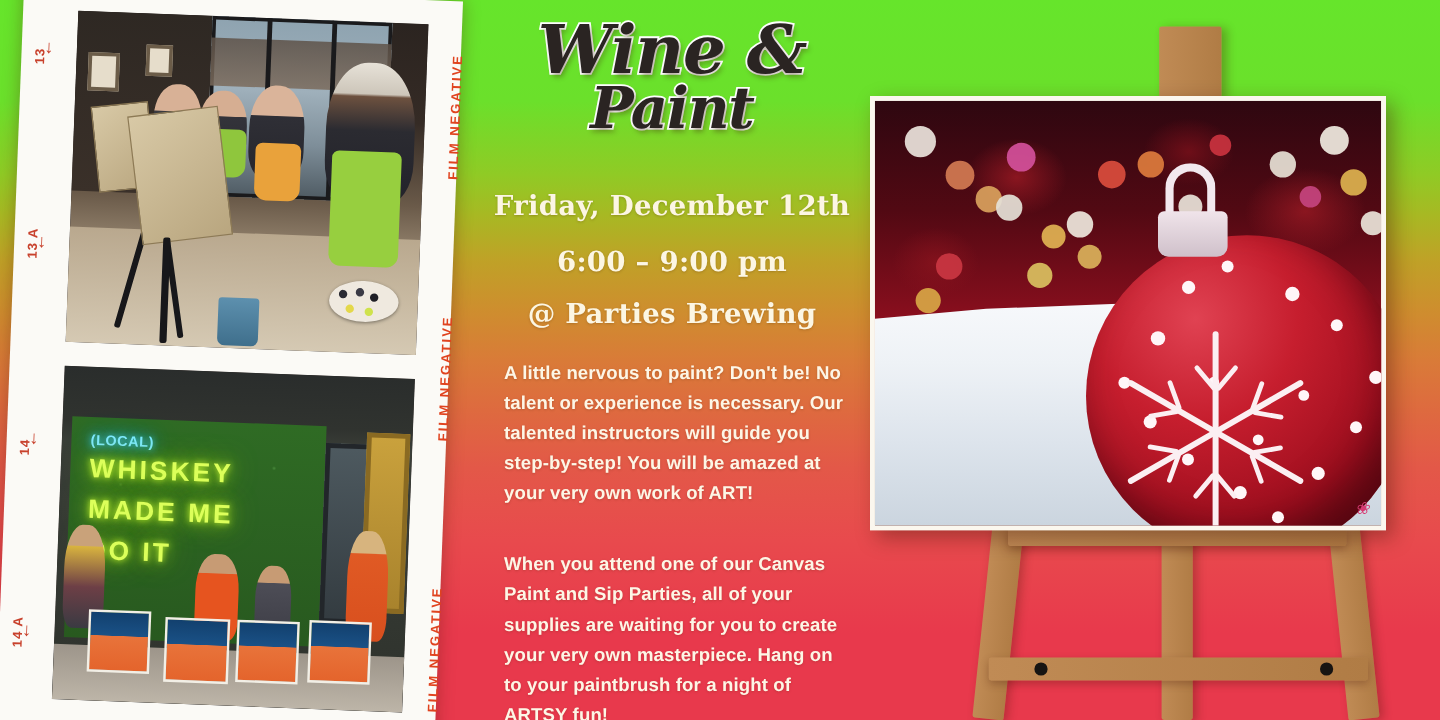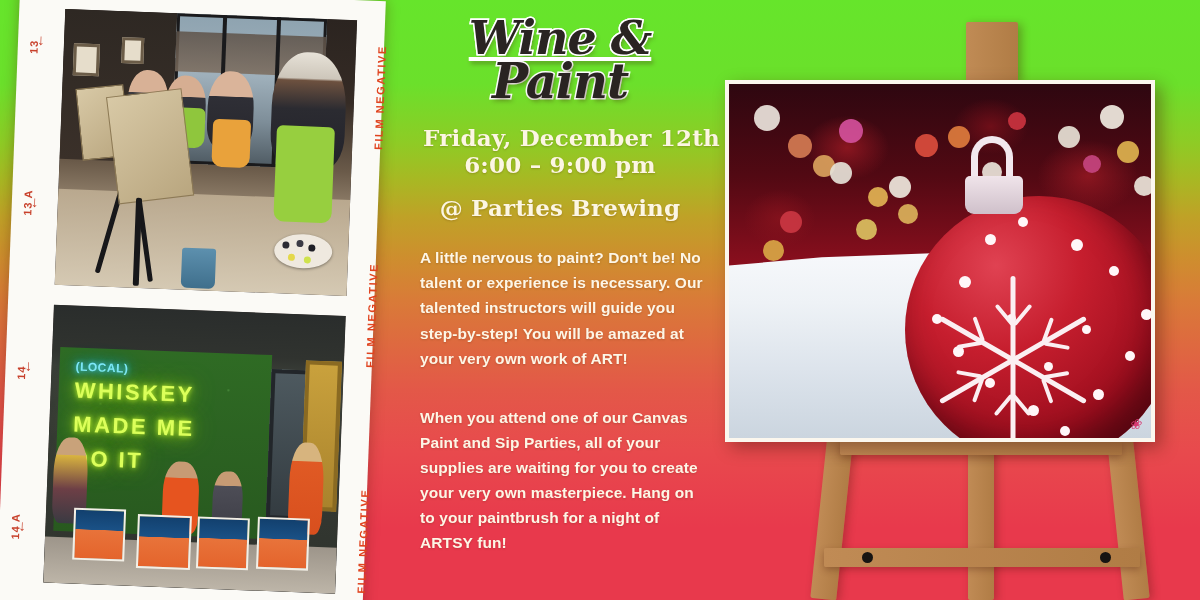--- a/index.html
+++ b/index.html
@@ -175,7 +175,7 @@
     paint-order:stroke fill;
     text-shadow:2px 3px 4px rgba(60,30,10,.35);
   }
-  #logo-l1 { font-size:46px; letter-spacing:-1px;text-decoration:underline; }
+  #logo-l1 { font-size:56px; letter-spacing:-1px; }
   #logo-l2 { font-size:48px; letter-spacing:-1px; margin-top:-2px; }
 
   .event-line {

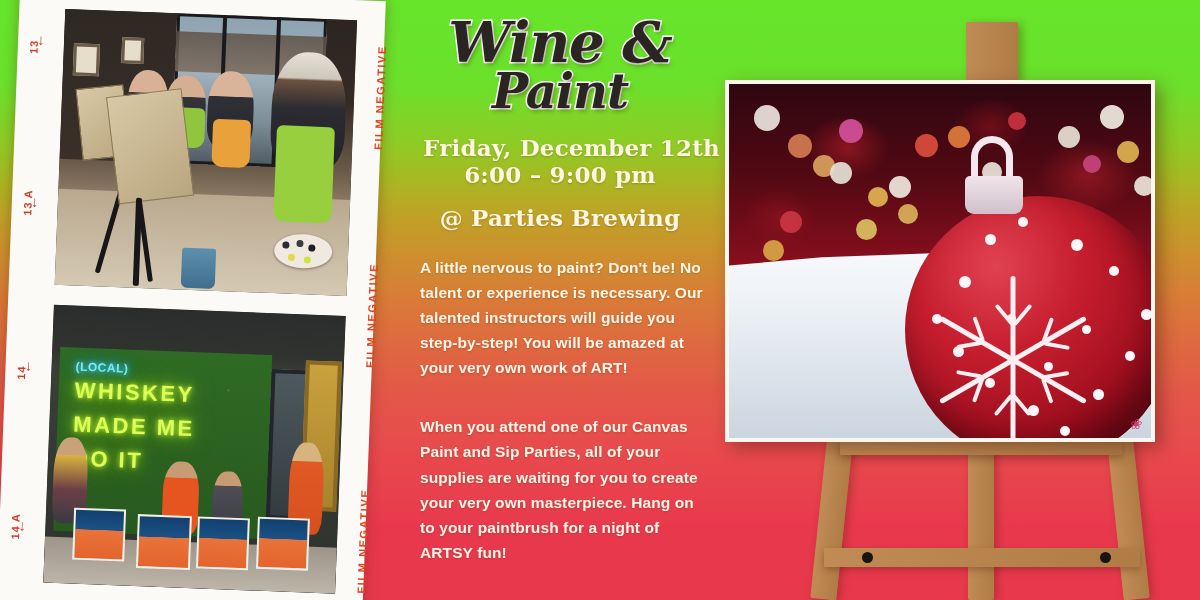--- a/index.html
+++ b/index.html
@@ -184,7 +184,7 @@
     letter-spacing:.2px;
     text-shadow:0 1px 2px rgba(90,50,10,.28);
   }
-  #event-date { margin-top:20px;text-align:right; }
+  #event-date { margin-top:44px; }
   #event-time { margin-top:0; }
   #event-venue { margin-top:16px; }
 

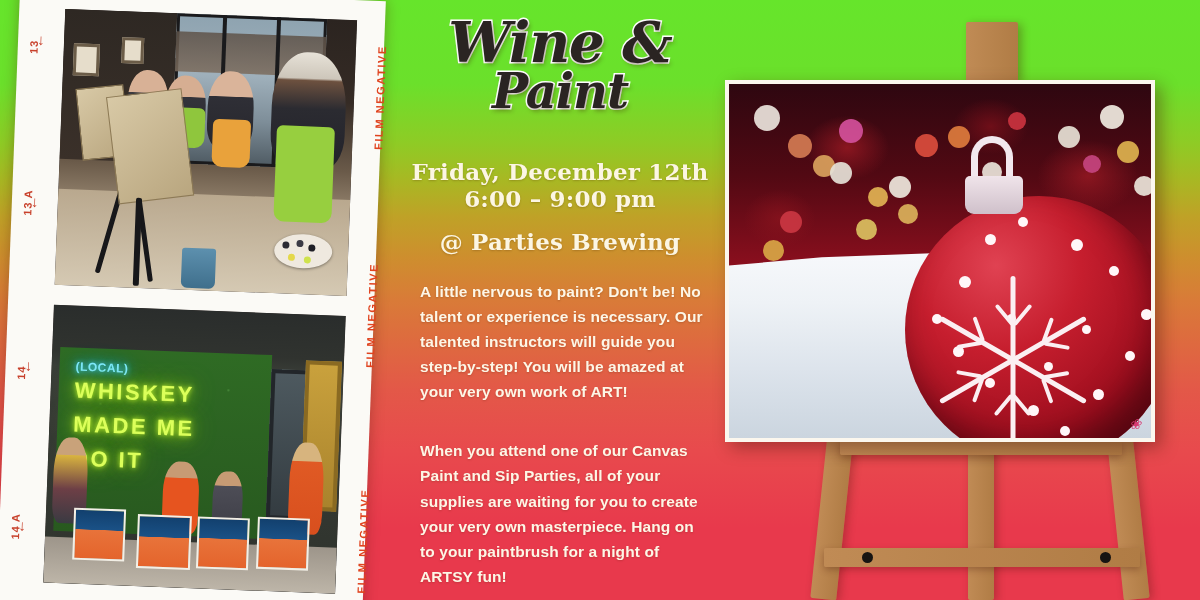--- a/index.html
+++ b/index.html
@@ -185,7 +185,7 @@
     text-shadow:0 1px 2px rgba(90,50,10,.28);
   }
   #event-date { margin-top:44px; }
-  #event-time { margin-top:0; }
+  #event-time { margin-top:20px; }
   #event-venue { margin-top:16px; }
 
   .body-copy {

